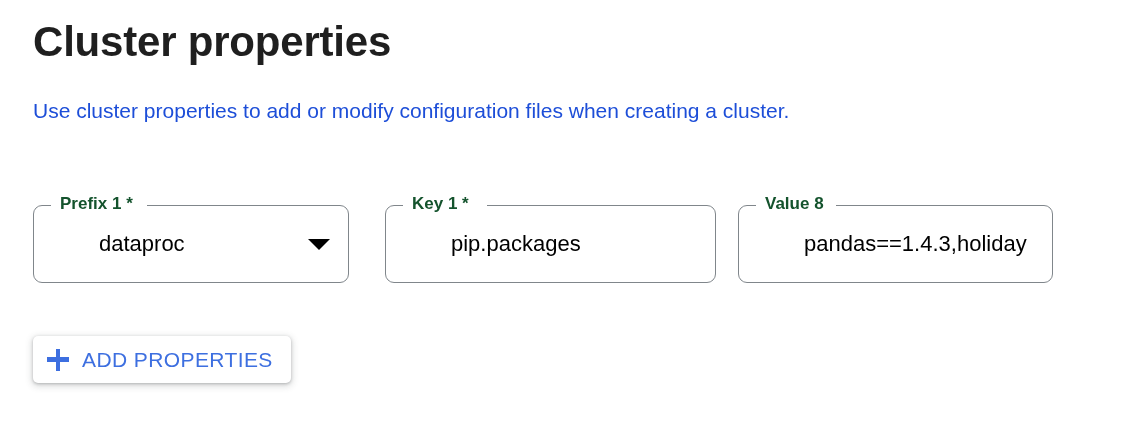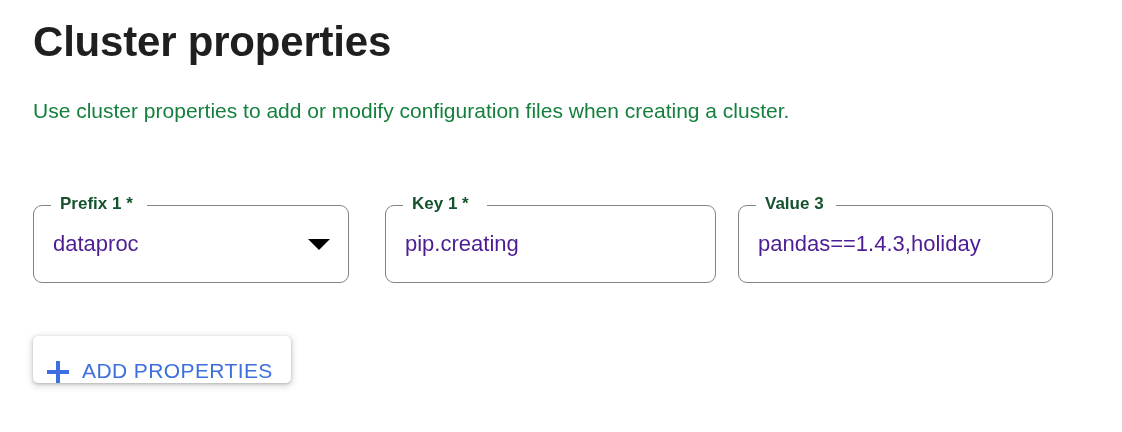--- a/index.html
+++ b/index.html
@@ -46,7 +46,7 @@
     font-size: 21px;
     line-height: 28px;
     font-weight: normal;
-    color: #15803d;
+    color: #1d4ed8;
     white-space: nowrap;
   }
 

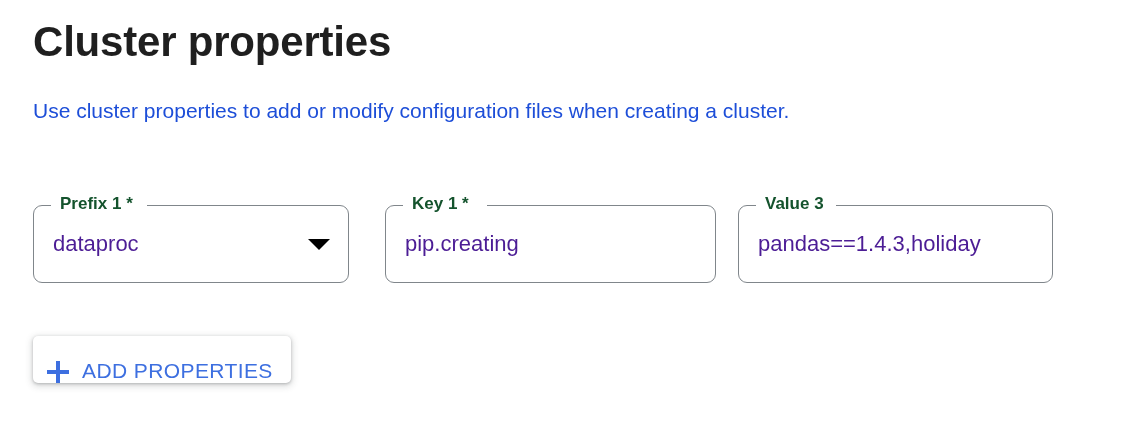--- a/index.html
+++ b/index.html
@@ -210,7 +210,7 @@
 
     <div class="field field-value">
       <div class="field-notch"></div>
-      <div class="field-label">Value 3</div>
+      <div class="field-label">Value 8</div>
       <div class="field-control">
         <span class="field-value-text">pandas==1.4.3,holiday</span>
       </div>

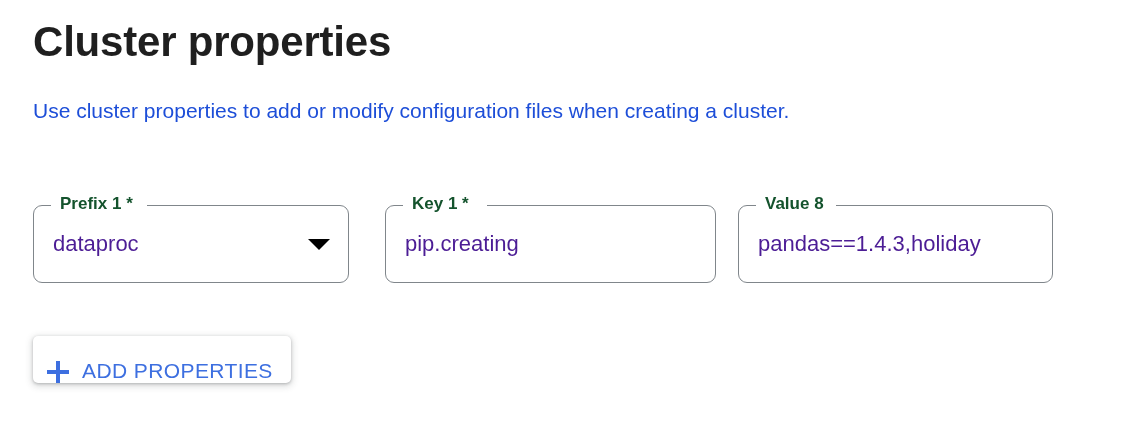--- a/index.html
+++ b/index.html
@@ -112,9 +112,10 @@
   .field-value-text {
     font-size: 22px;
     line-height: 28px;
-    color: #4c1d95;
+    color: #000000;
     white-space: nowrap;
     flex: 0 0 auto;
+    margin-left: 46px;
     
   }
 

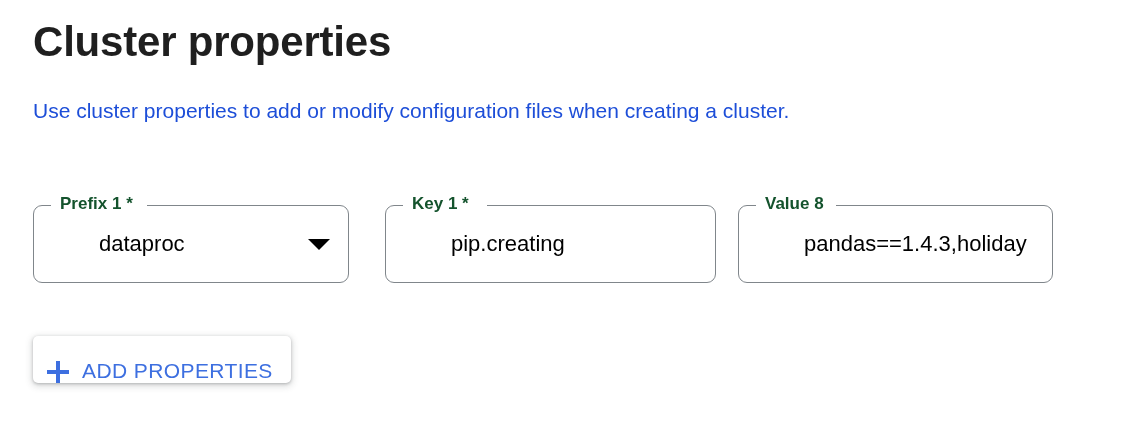--- a/index.html
+++ b/index.html
@@ -205,7 +205,7 @@
       <div class="field-notch"></div>
       <div class="field-label">Key 1 *</div>
       <div class="field-control">
-        <span class="field-value-text">pip.creating</span>
+        <span class="field-value-text">pip.packages</span>
       </div>
     </div>
 

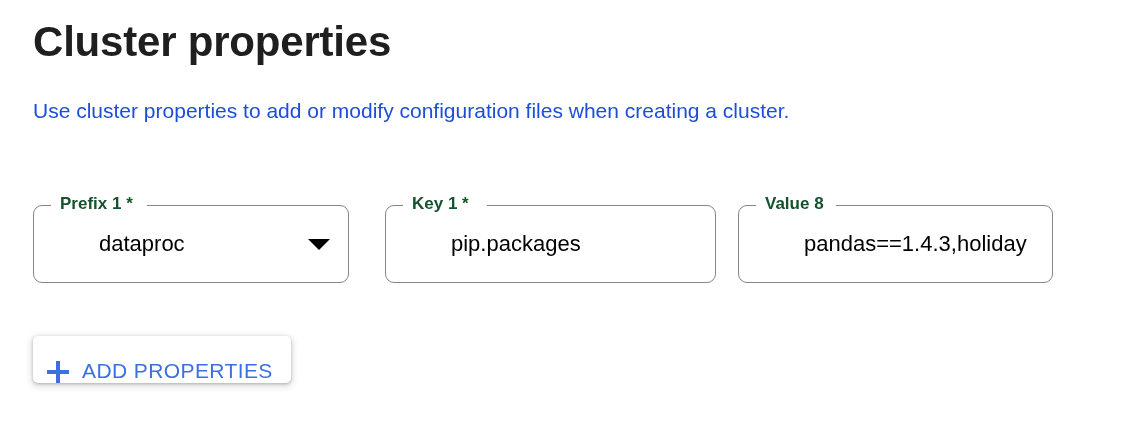--- a/index.html
+++ b/index.html
@@ -139,7 +139,7 @@
     height: 47px;
     padding: 0 18px 0 14px;
     display: flex;
-    align-items: flex-end;
+    align-items: center;
     gap: 13px;
     background: #ffffff;
     border: none;

